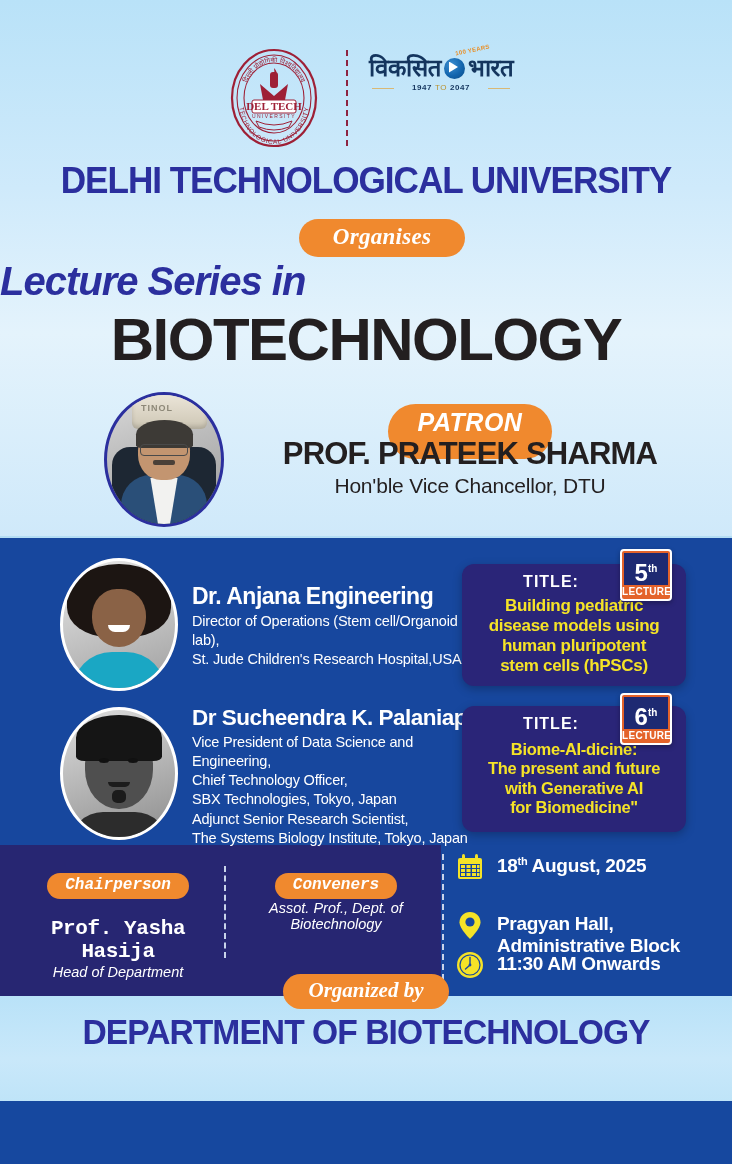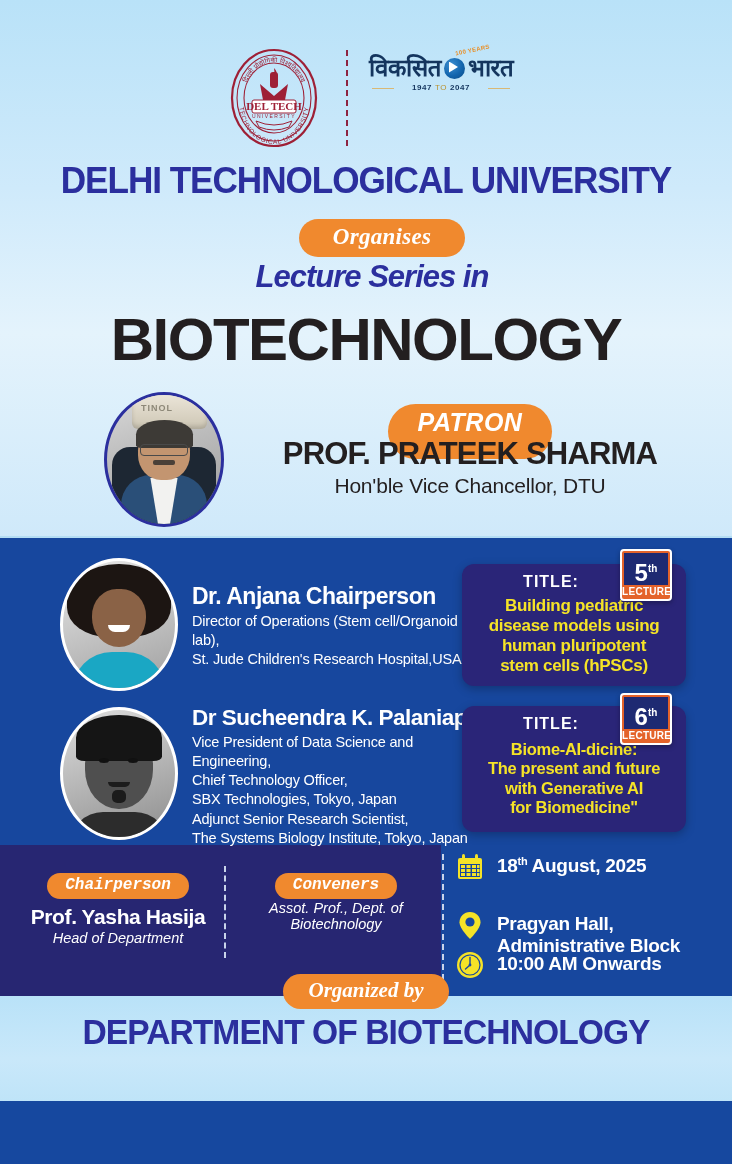--- a/index.html
+++ b/index.html
@@ -100,8 +100,8 @@
   .organises-wrap{ position:absolute; top:219px; left:0; width:732px; text-align:center;padding-left:32px; }
   .organises{ padding:5px 34px 7px; font-size:23px; font-family:"Liberation Serif", serif; letter-spacing:.3px;}
   .lecture-series{
-    position:absolute; top:259px; left:0; width:732px; text-align:center;
-    font-weight:bold; font-style:italic; font-size:31px; color:#2b2f9e; letter-spacing:-1px;padding-left:12px;
+    position:absolute; top:259px; left:0; width:732px; 
+    font-weight:bold; font-style:italic; font-size:40px; color:#2b2f9e; letter-spacing:-1px;
   }
   .biotech{
     position:absolute; top:305px; left:0; width:732px; text-align:center;

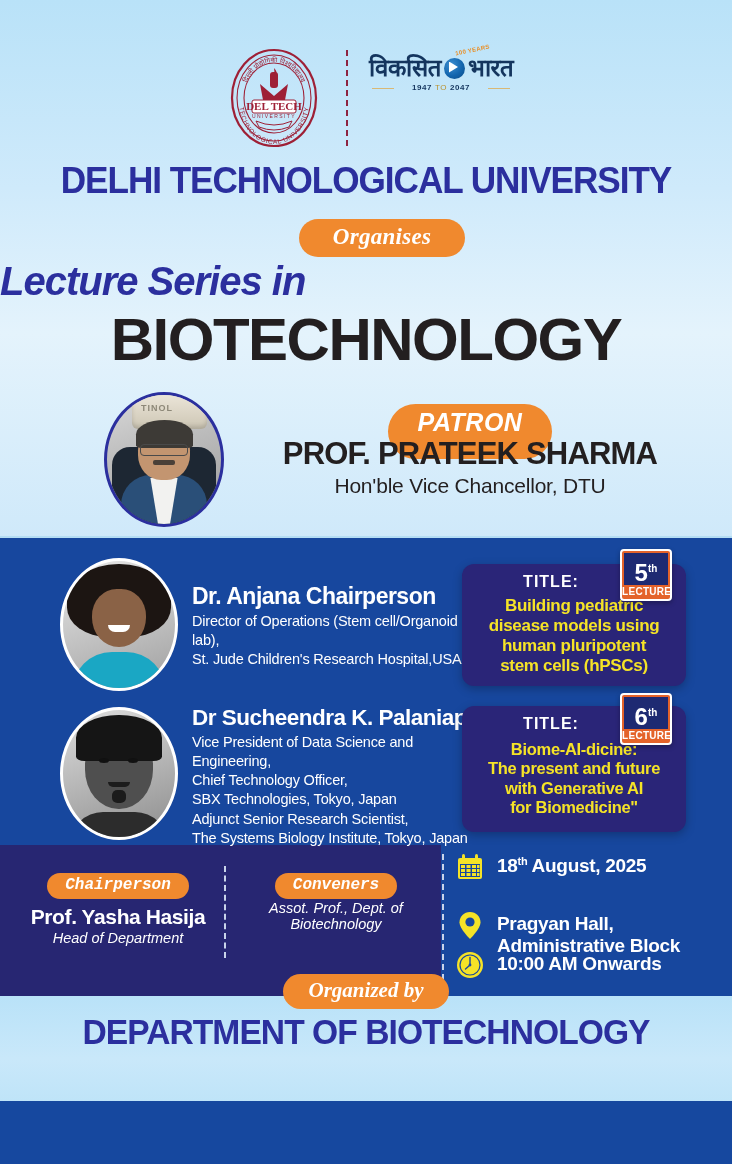--- a/index.html
+++ b/index.html
@@ -321,7 +321,7 @@
       <div class="f-face"></div>
       <div class="f-smile"></div>
   </div>
-  <div class="spk-name spk1-name">Dr. Anjana Chairperson</div>
+  <div class="spk-name spk1-name">Dr. Anjana Engineering</div>
   <div class="spk-aff spk1-aff" style="white-space:pre-line">Director of Operations (Stem cell/Organoid lab),
 St. Jude Children's Research Hospital,USA</div>
 

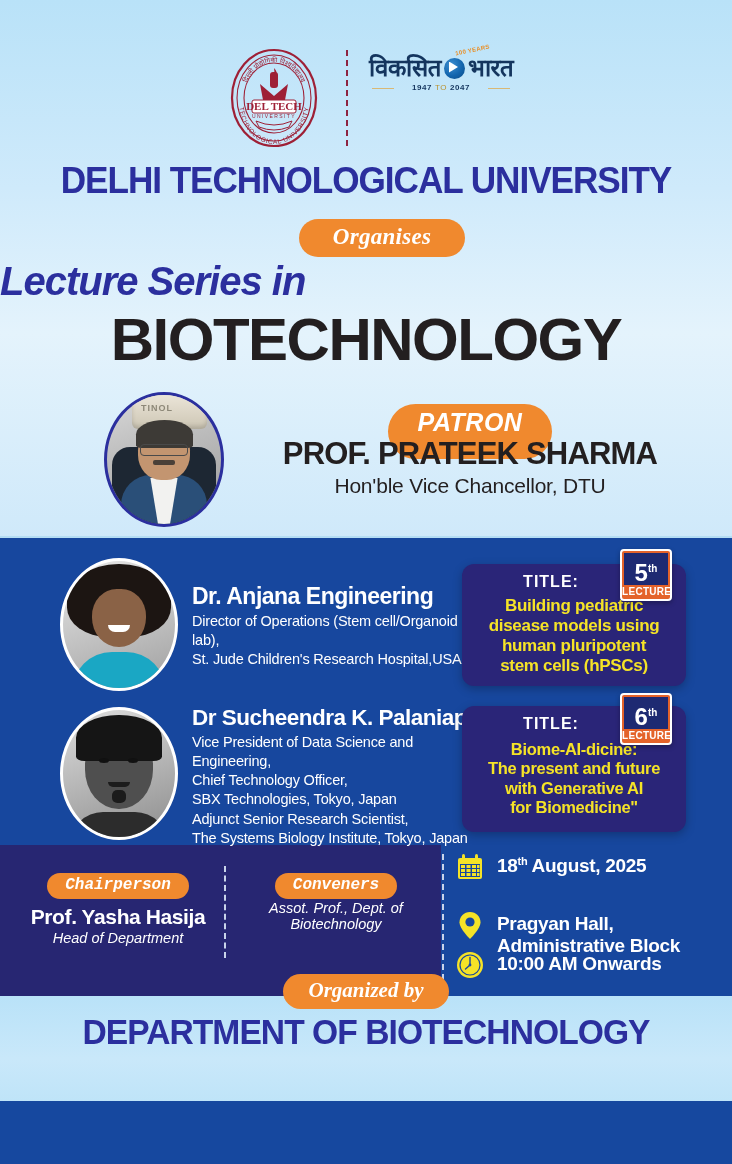--- a/index.html
+++ b/index.html
@@ -211,7 +211,7 @@
   .chair-col{ position:absolute; left:12px; top:873px; width:212px; text-align:center; }
   .conv-col{ position:absolute; left:232px; top:873px; width:208px; text-align:center; }
   .cc-pill{ padding:3px 18px 5px; font-size:16px; font-family:Liberation Mono, monospace; }
-  .cc-name{ color:#fff; font-weight:bold; font-size:21px; margin-top:6px; letter-spacing:-.4px; }
+  .cc-name{ color:#fff; font-weight:bold; font-size:21px; margin-top:18px; letter-spacing:-.4px;font-family:Liberation Mono, monospace; }
   .conv-col .cc-name{ font-size:20px; }
   .cc-role{ color:#fff; font-style:italic; font-size:14.5px; margin-top:1px; }
   .vdash{

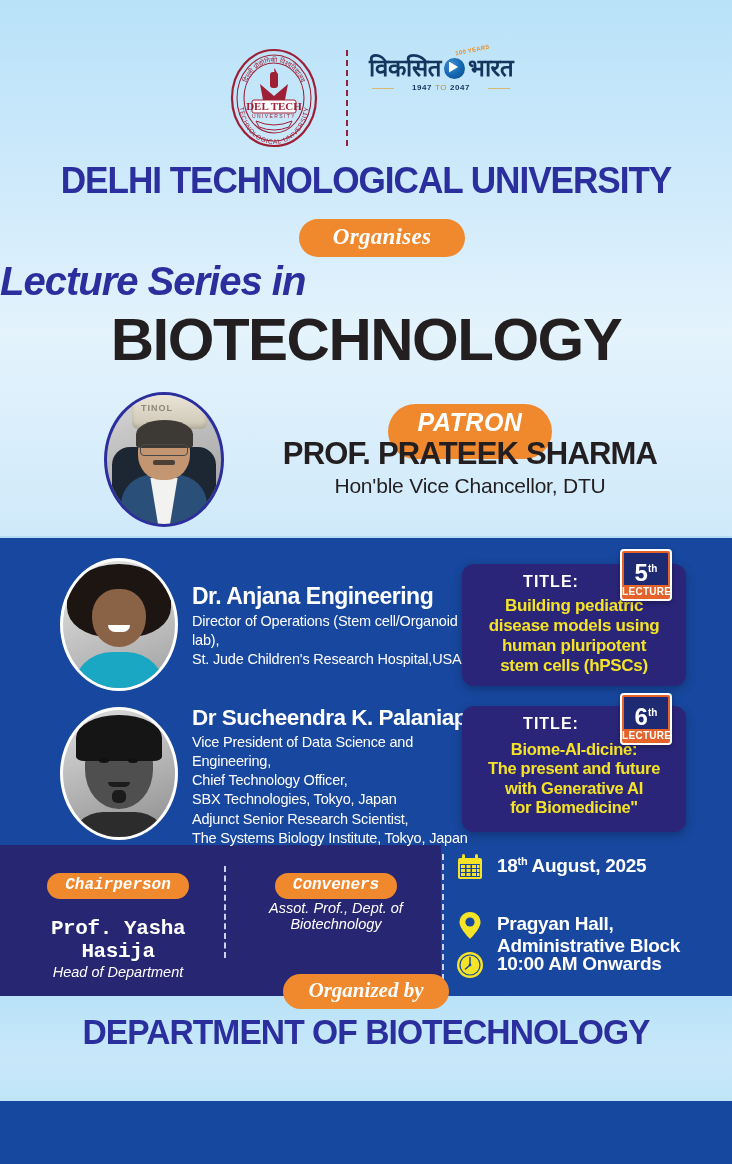--- a/index.html
+++ b/index.html
@@ -432,7 +432,7 @@
         <circle cx="15" cy="15" r="1.4" fill="#17479e"></circle>
       </svg>
     </span>
-    <span class="det-tx">10:00 AM Onwards</span>
+    <span class="det-tx">11:30 AM Onwards</span>
   </div>
 
   <div class="orgby-wrap">

